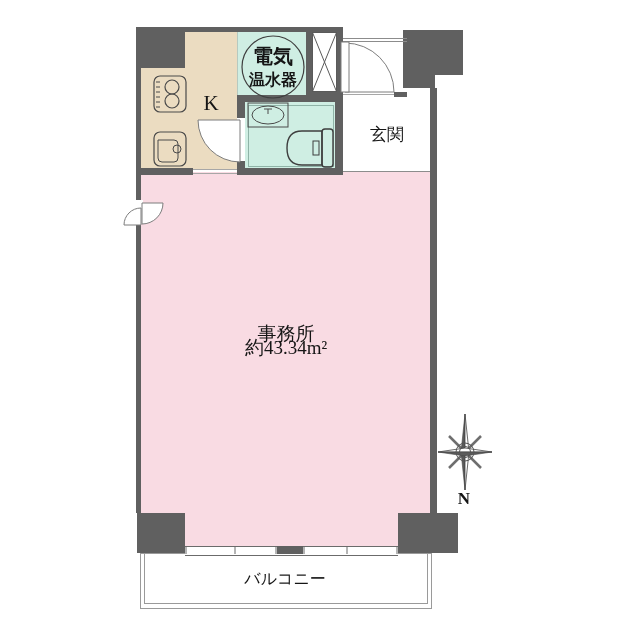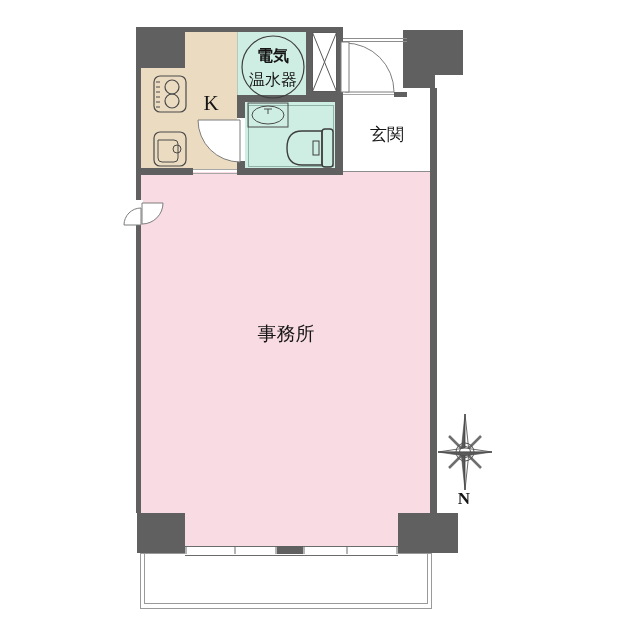--- a/index.html
+++ b/index.html
@@ -133,7 +133,7 @@
   </svg>
 
   <div class="label" style="left:211px;top:103px;font-size:21px;">K</div>
-  <div class="label" style="left:273px;top:56px;font-size:16px;font-weight:600;">電気</div>
+  <div class="label" style="left:273px;top:56px;font-size:20px;font-weight:600;">電気</div>
   <div class="label" style="left:273px;top:80px;font-size:16px;font-weight:400;">温水器</div>
   <div class="label" style="left:387px;top:134px;font-size:17px;font-family:Liberation Serif, serif;">玄関</div>
   <div class="label" style="left:286px;top:326px;font-size:19px;margin-top:8px;">事務所</div>

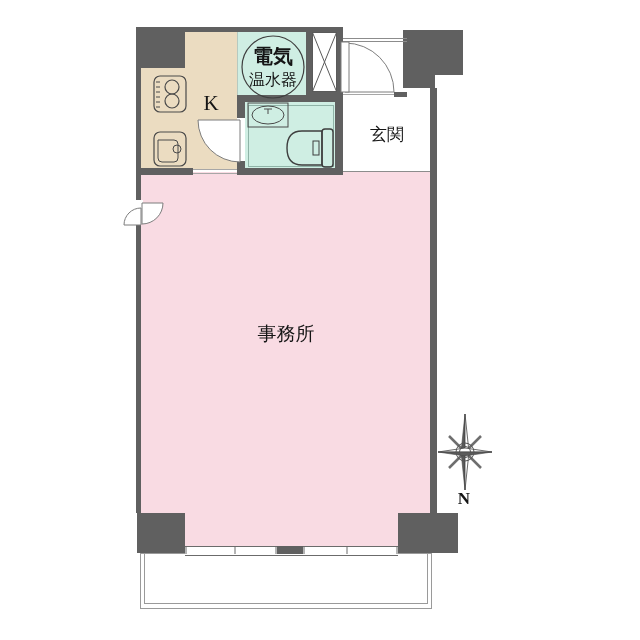--- a/index.html
+++ b/index.html
@@ -134,7 +134,7 @@
 
   <div class="label" style="left:211px;top:103px;font-size:21px;">K</div>
   <div class="label" style="left:273px;top:56px;font-size:20px;font-weight:600;">電気</div>
-  <div class="label" style="left:273px;top:80px;font-size:16px;font-weight:400;">温水器</div>
+  <div class="label" style="left:273px;top:80px;font-size:16px;font-weight:700;">温水器</div>
   <div class="label" style="left:387px;top:134px;font-size:17px;font-family:Liberation Serif, serif;">玄関</div>
   <div class="label" style="left:286px;top:326px;font-size:19px;margin-top:8px;">事務所</div>
   <div class="label" style="left:464px;top:499px;font-size:17px;font-weight:bold;">N</div>

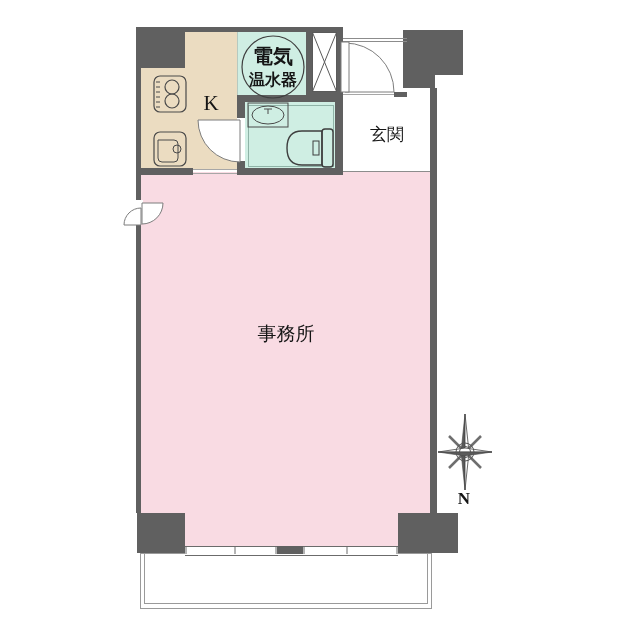--- a/index.html
+++ b/index.html
@@ -137,6 +137,7 @@
   <div class="label" style="left:273px;top:80px;font-size:16px;font-weight:700;">温水器</div>
   <div class="label" style="left:387px;top:134px;font-size:17px;font-family:Liberation Serif, serif;">玄関</div>
   <div class="label" style="left:286px;top:326px;font-size:19px;margin-top:8px;">事務所</div>
+  <div class="label" style="left:286px;top:348px;font-size:19px;">約43.34m²</div>
   <div class="label" style="left:464px;top:499px;font-size:17px;font-weight:bold;">N</div>
 
 </div>

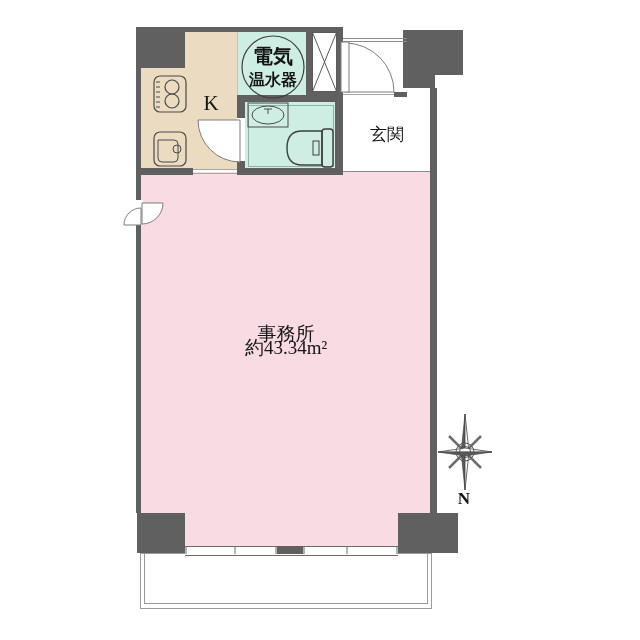--- a/index.html
+++ b/index.html
@@ -138,6 +138,7 @@
   <div class="label" style="left:387px;top:134px;font-size:17px;font-family:Liberation Serif, serif;">玄関</div>
   <div class="label" style="left:286px;top:326px;font-size:19px;margin-top:8px;">事務所</div>
   <div class="label" style="left:286px;top:348px;font-size:19px;">約43.34m²</div>
+  <div class="label" style="left:285px;top:579px;font-size:16px;">バルコニー</div>
   <div class="label" style="left:464px;top:499px;font-size:17px;font-weight:bold;">N</div>
 
 </div>

